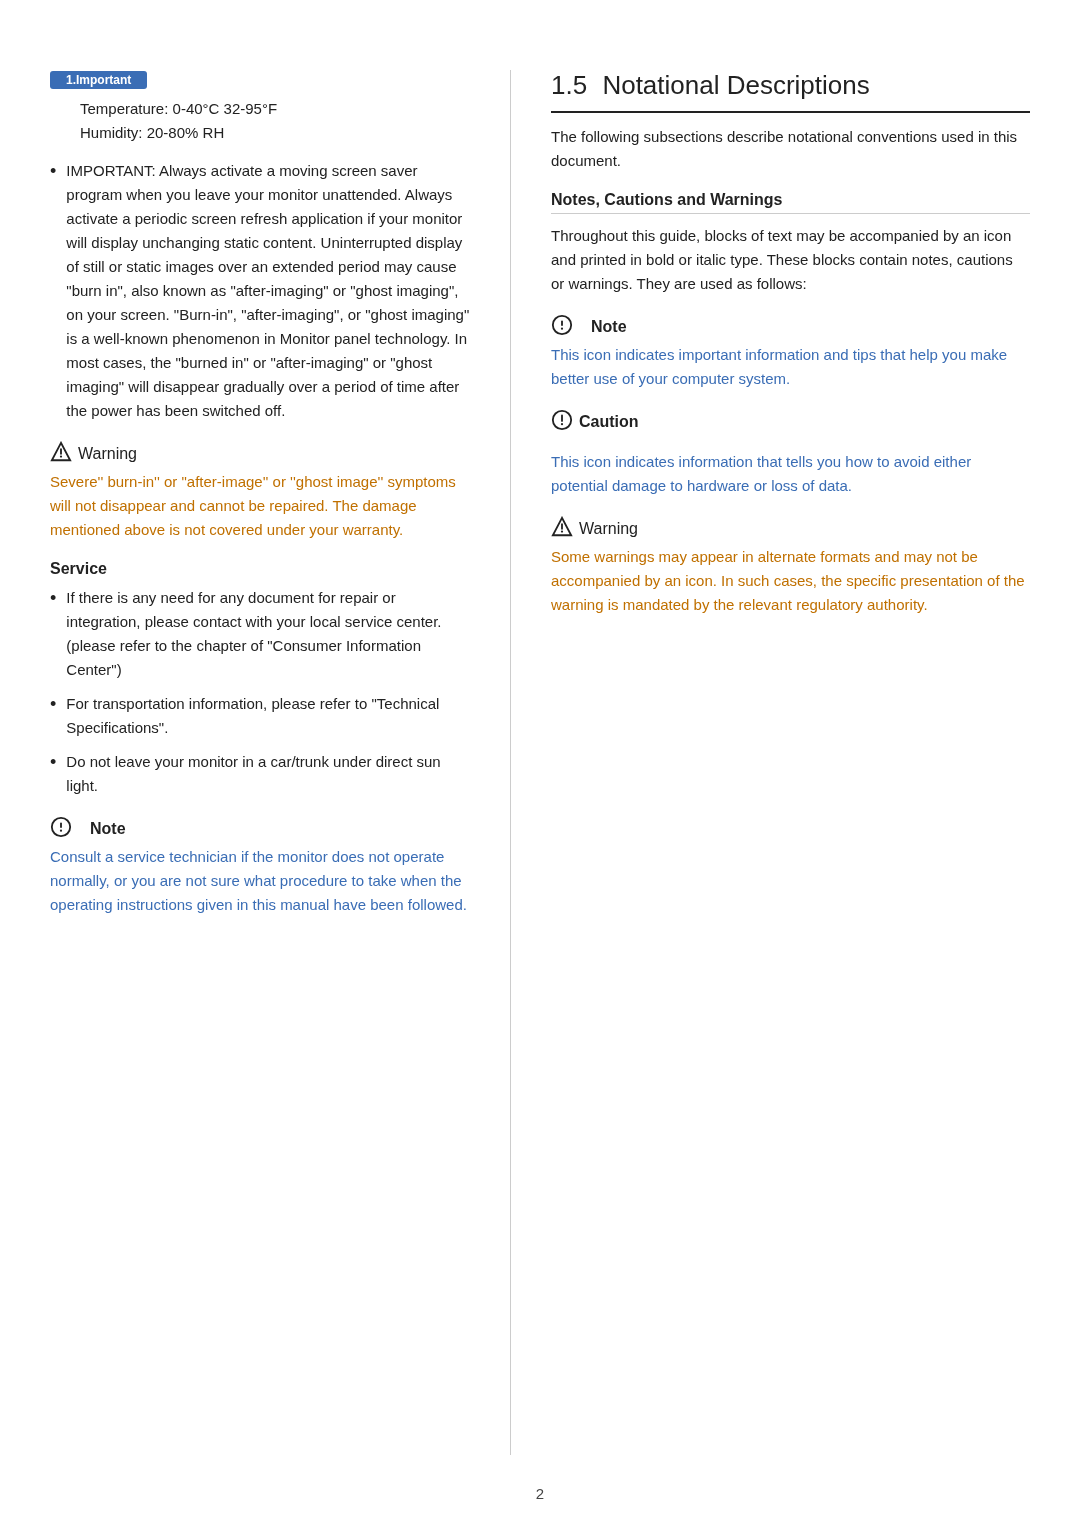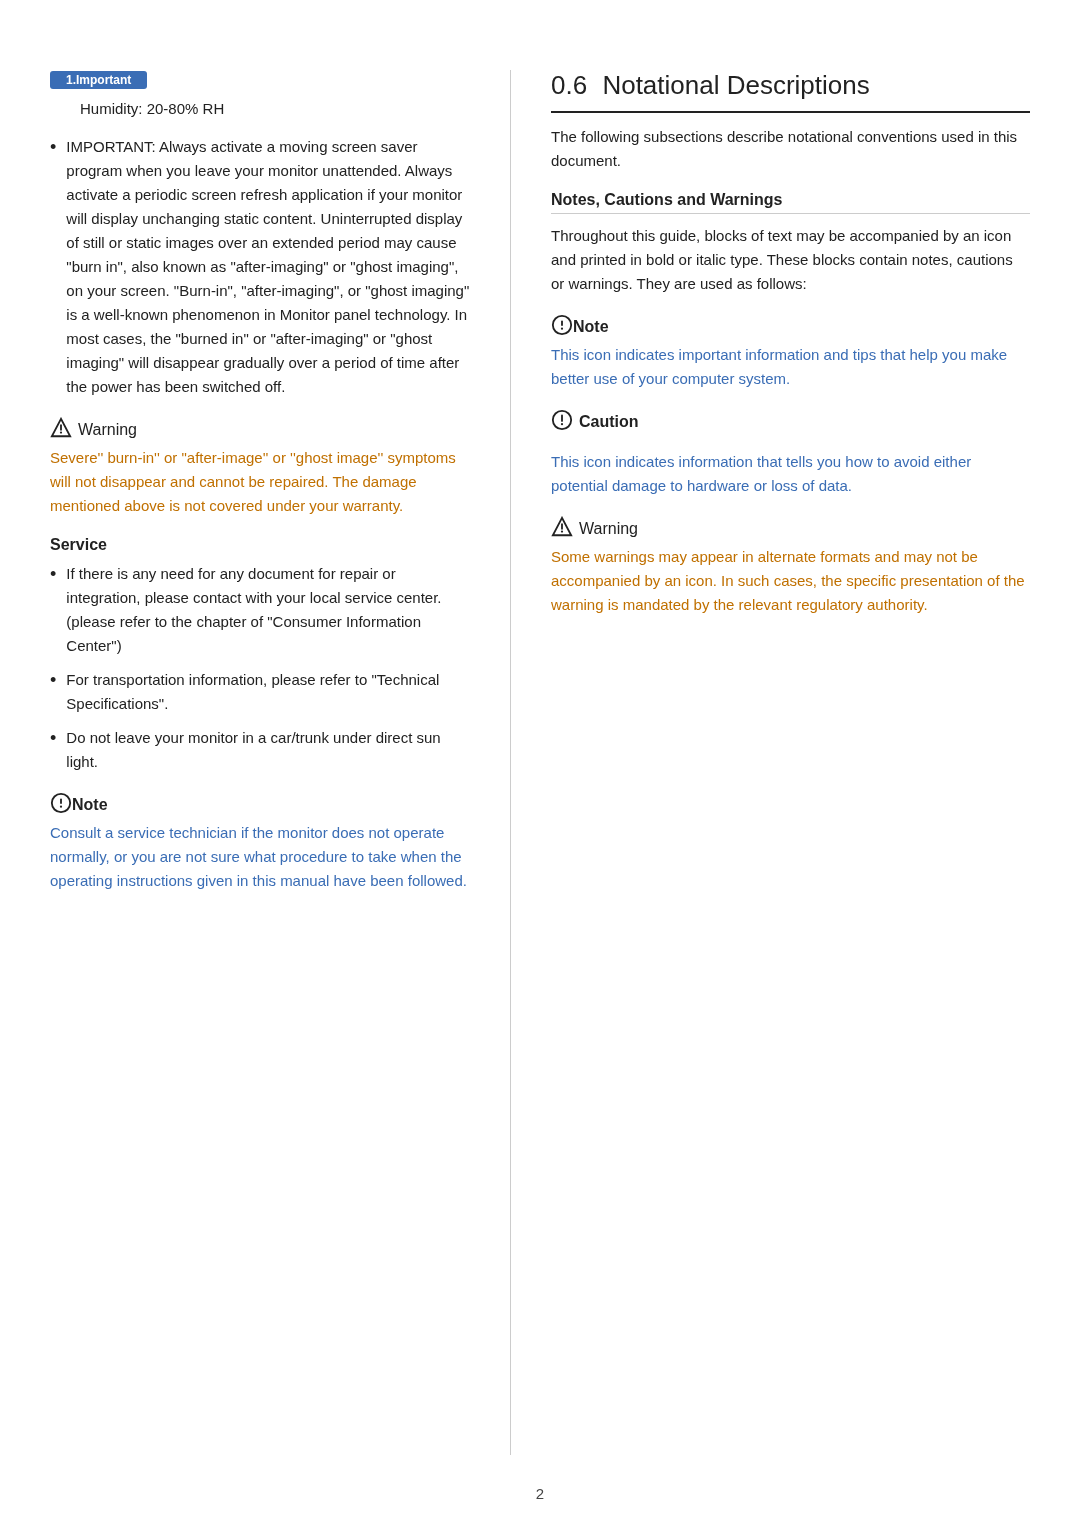--- a/index.html
+++ b/index.html
@@ -266,7 +266,7 @@
 
     <div class="right-col">
       <div class="h2-title">
-        <span>0.6</span>
+        <span>1.5</span>
         <span>Notational Descriptions</span>
       </div>
 

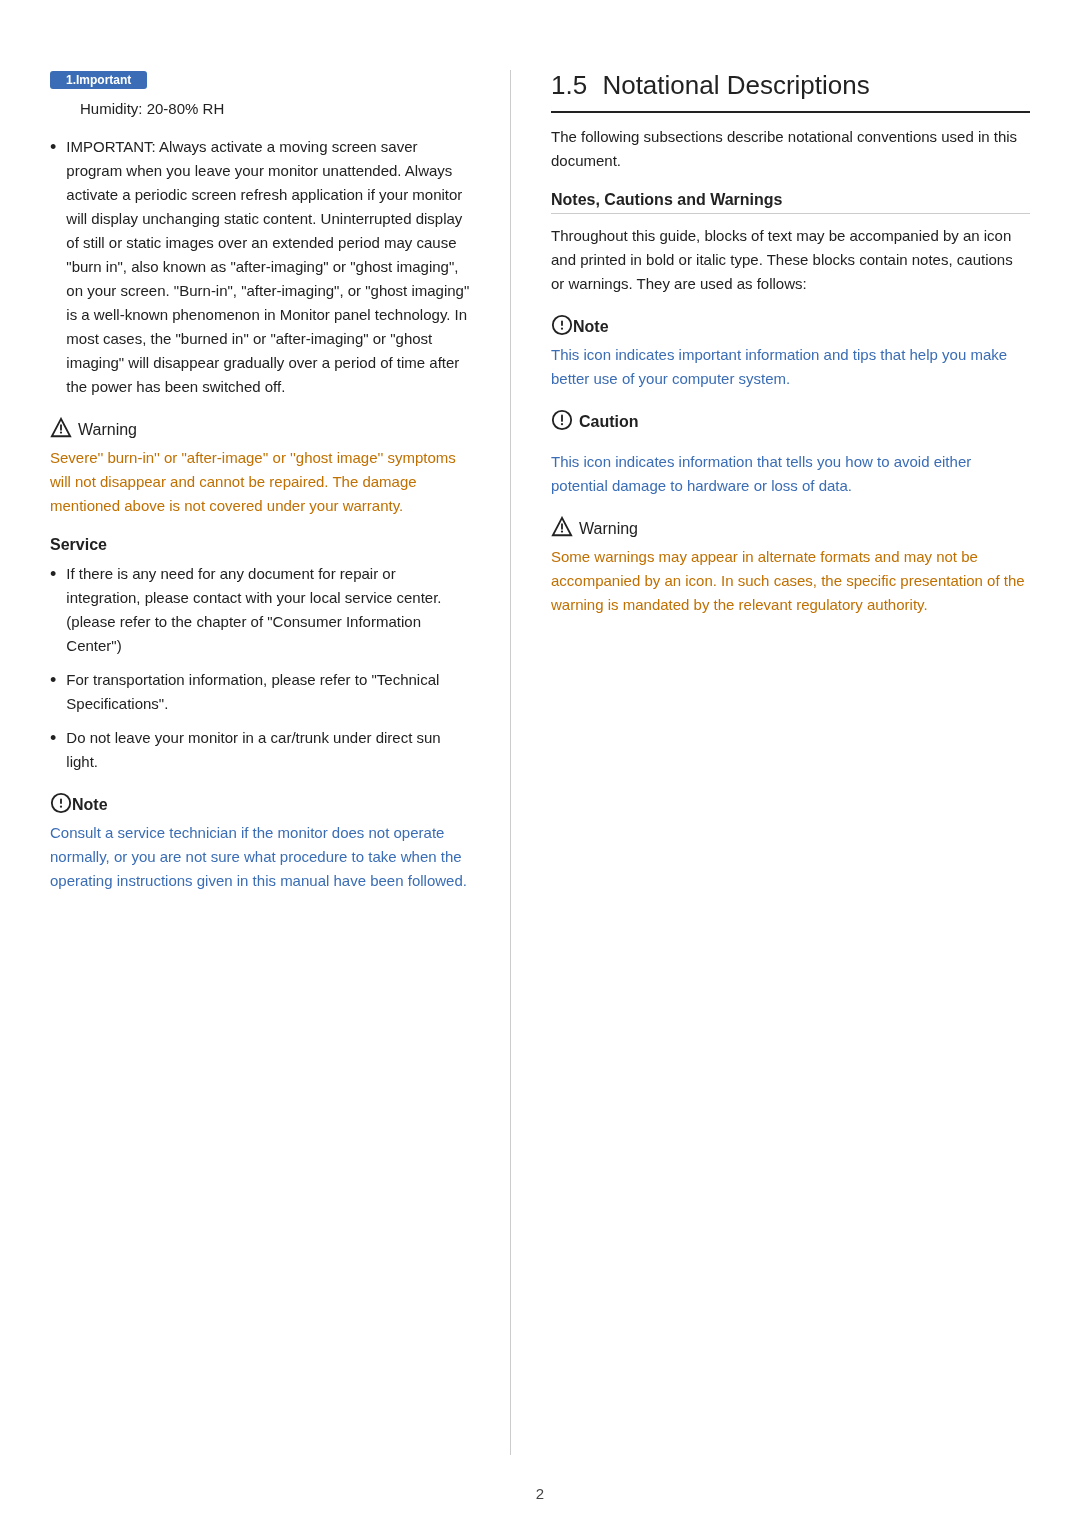--- a/index.html
+++ b/index.html
@@ -208,6 +208,7 @@
       <div class="important-badge">1.Important</div>
 
       <div class="temp-humidity">
+        <div>Temperature: 0-40°C 32-95°F</div>
         <div>Humidity: 20-80% RH</div>
       </div>
 

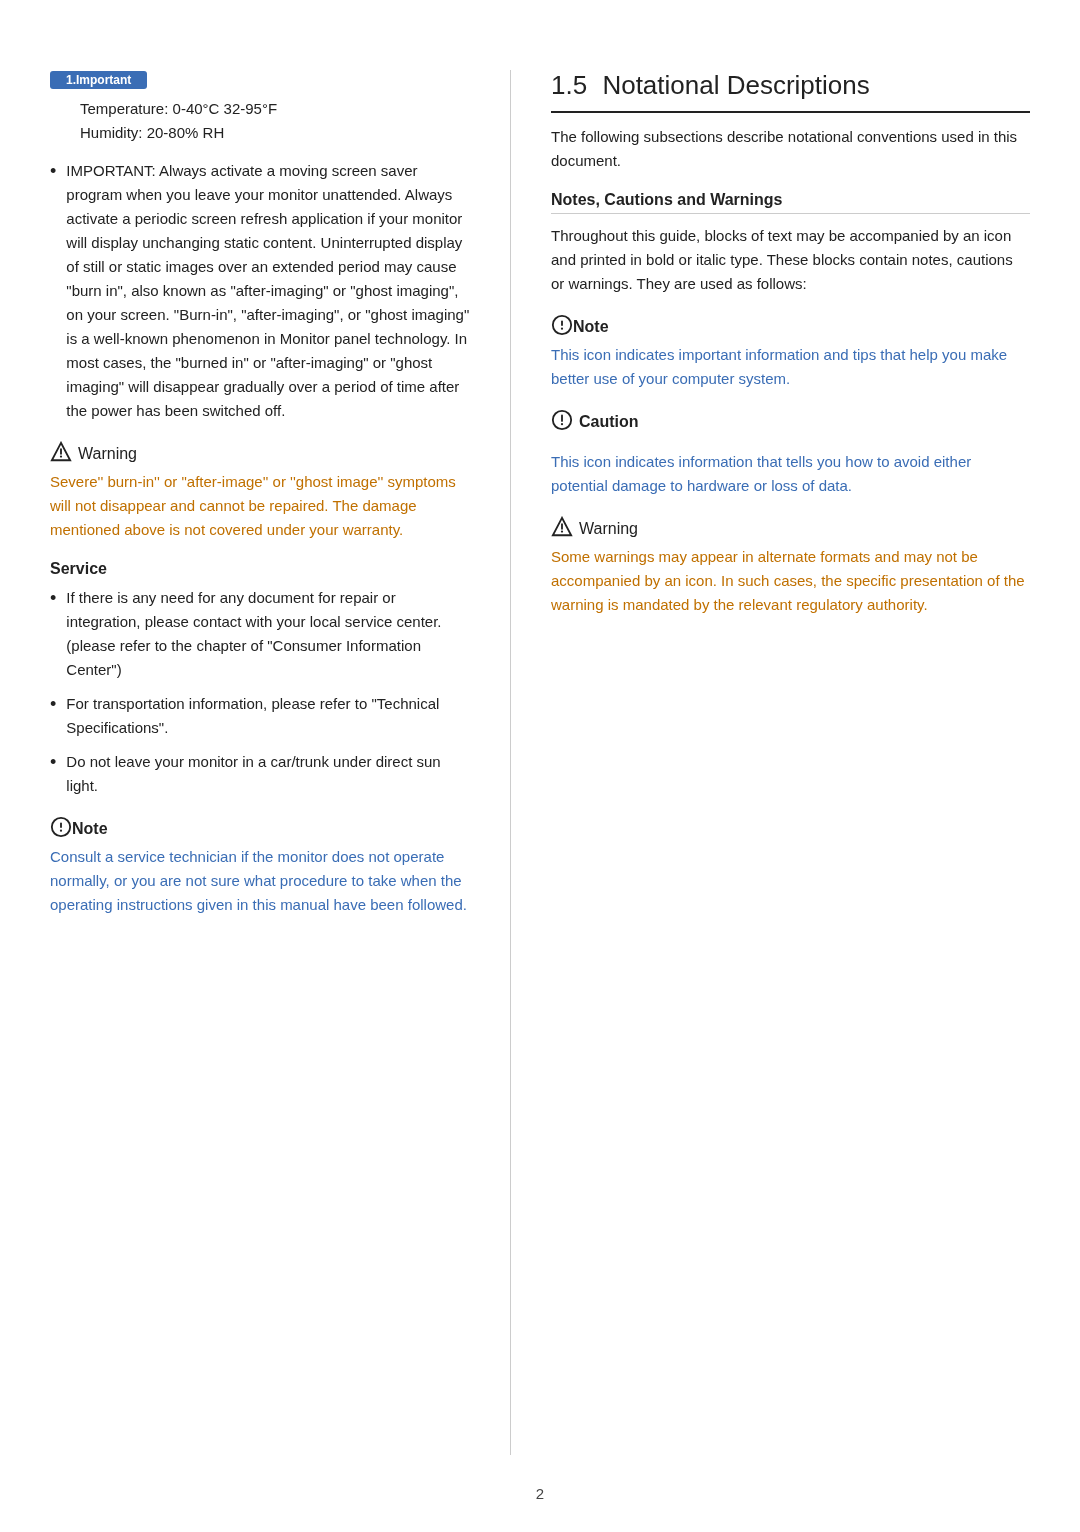--- a/index.html
+++ b/index.html
@@ -112,7 +112,7 @@
     .note-header {
       display: flex;
       align-items: center;
-      gap: 0;
+      gap: 18px;
       margin-bottom: 4px;
     }
     .note-label {

